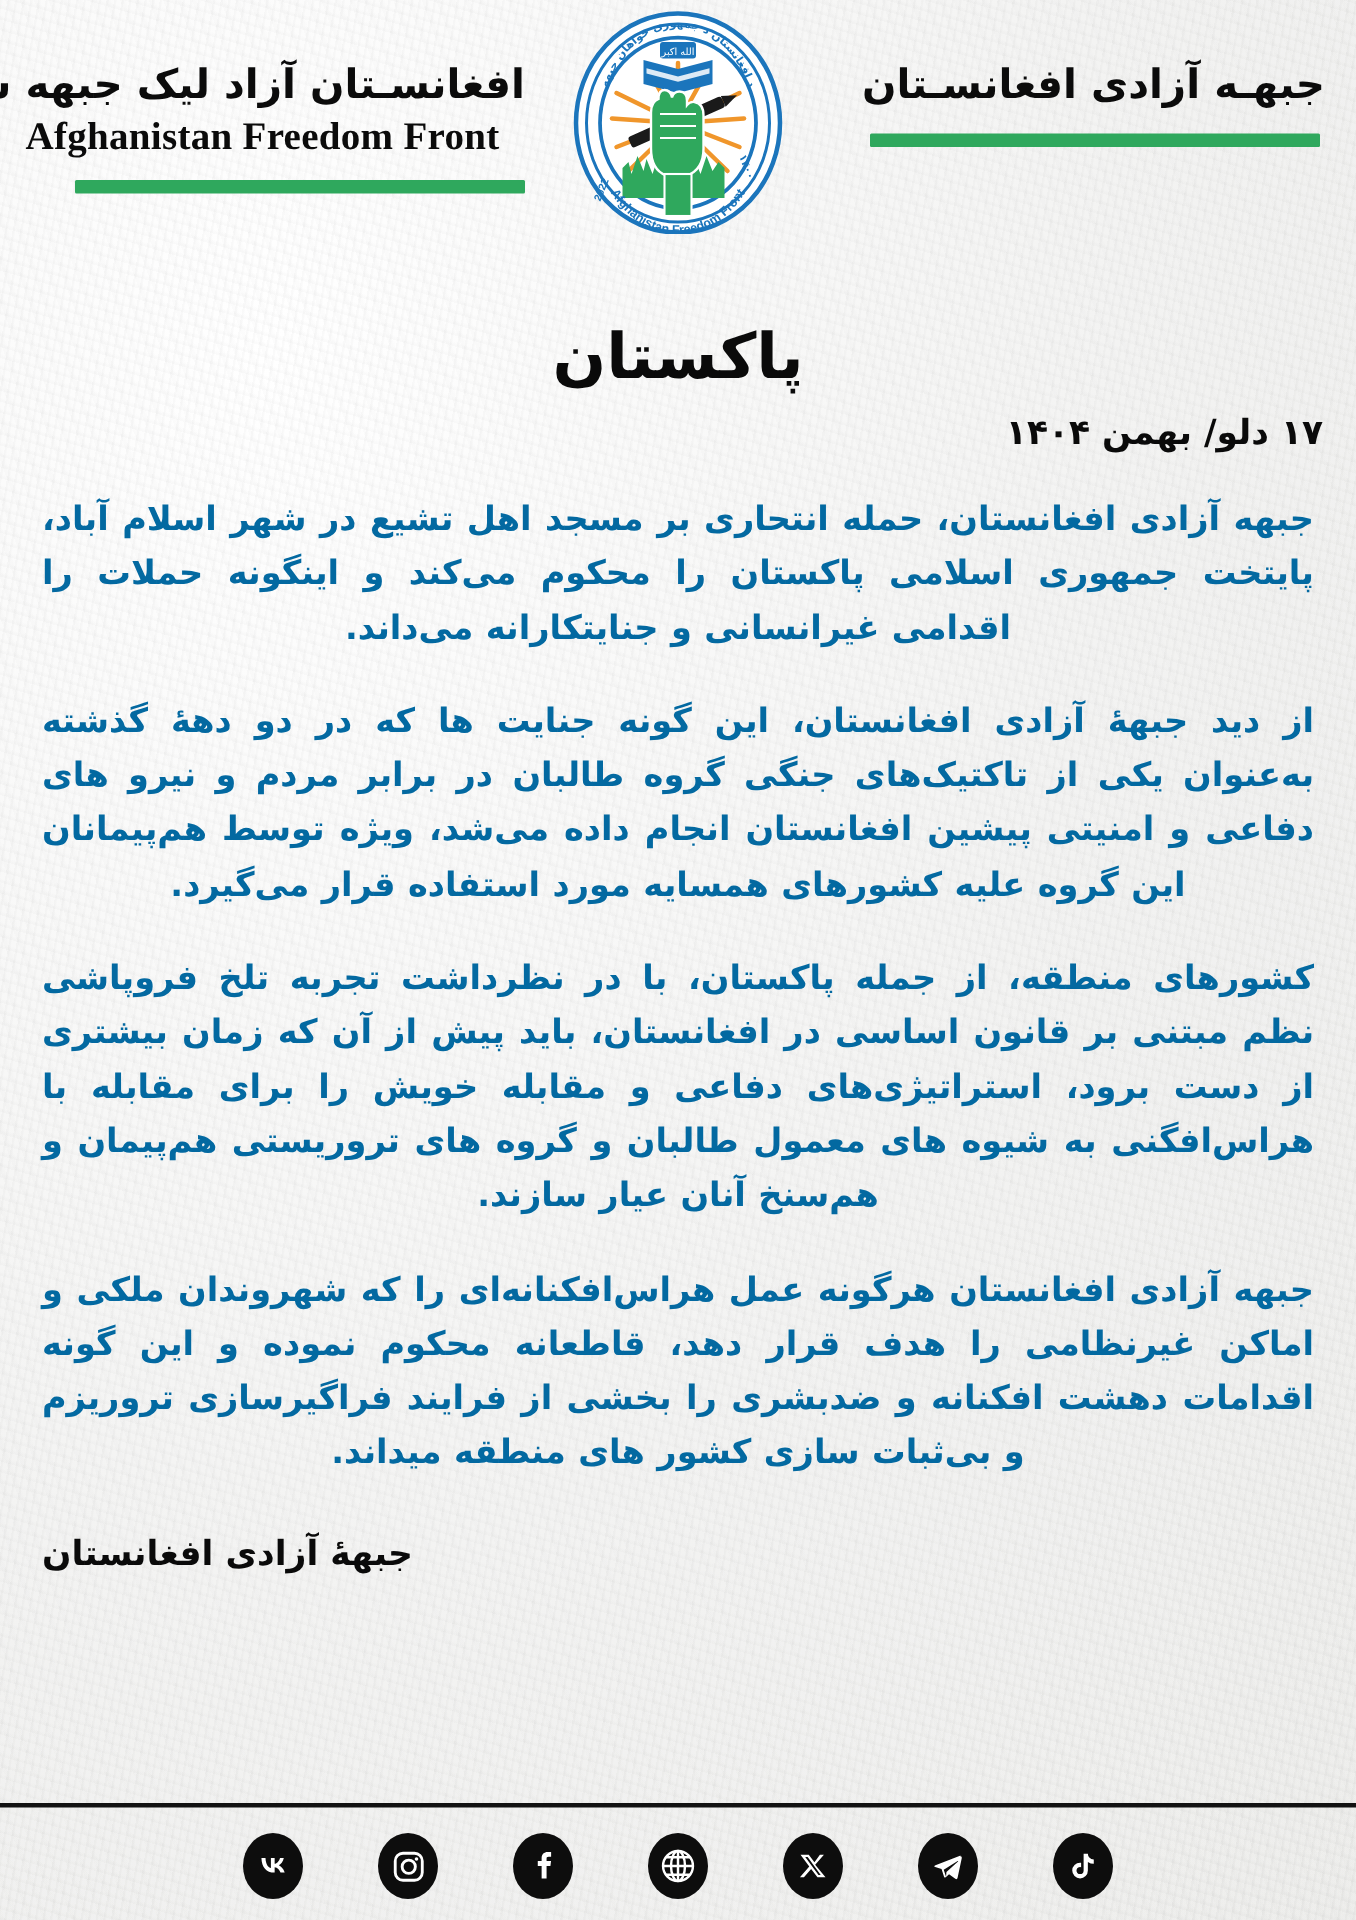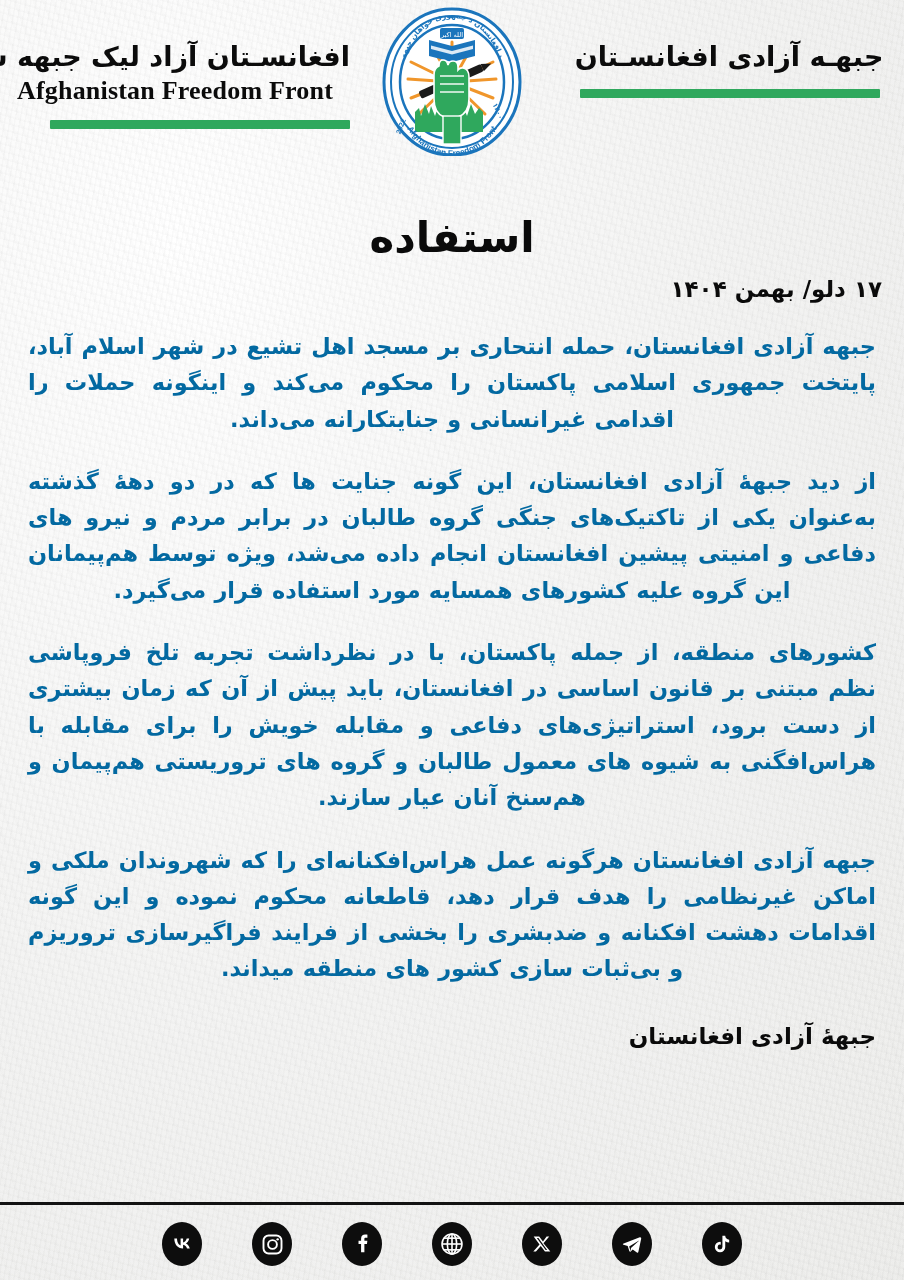--- a/index.html
+++ b/index.html
@@ -224,7 +224,7 @@
 
   </div>
 
-  <div class="doc-title">استفاده</div>
+  <div class="doc-title">پاکستان</div>
   <div class="doc-date">۱۷ دلو/ بهمن ۱۴۰۴</div>
 
   <div class="body-copy">

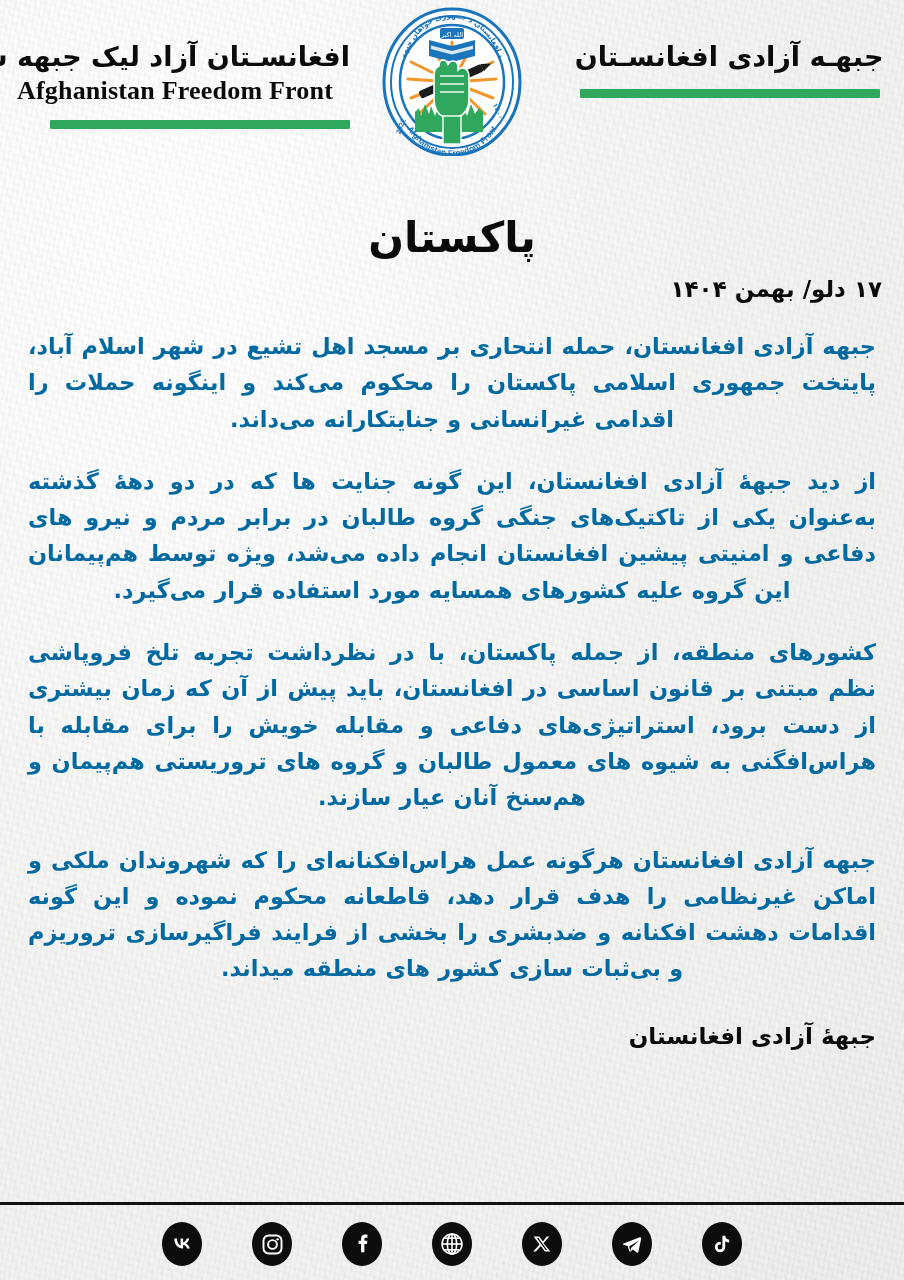--- a/index.html
+++ b/index.html
@@ -98,7 +98,7 @@
     word-spacing:0.5px;
   }
   .signature{
-    text-align:right;
+    text-align:left;
     font-size:23px;
     font-weight:bold;
     color:#0a0a0a;

